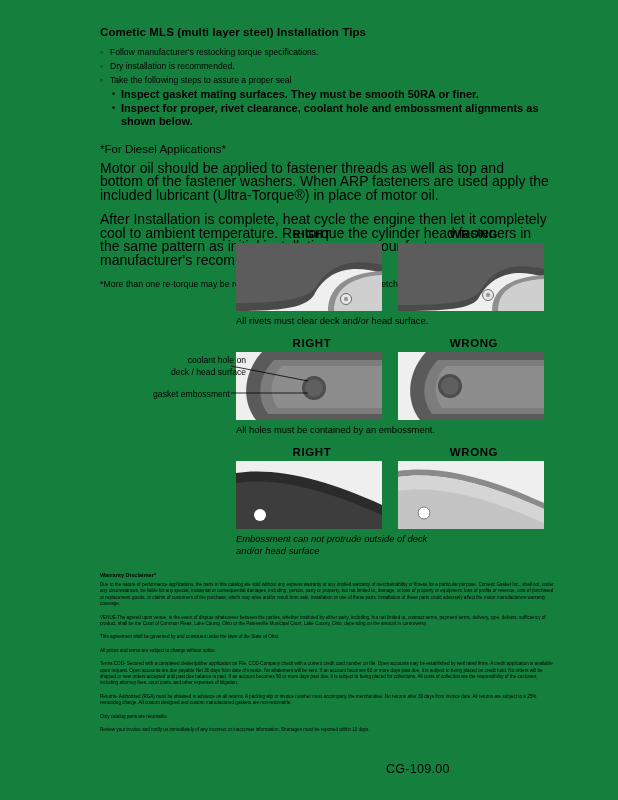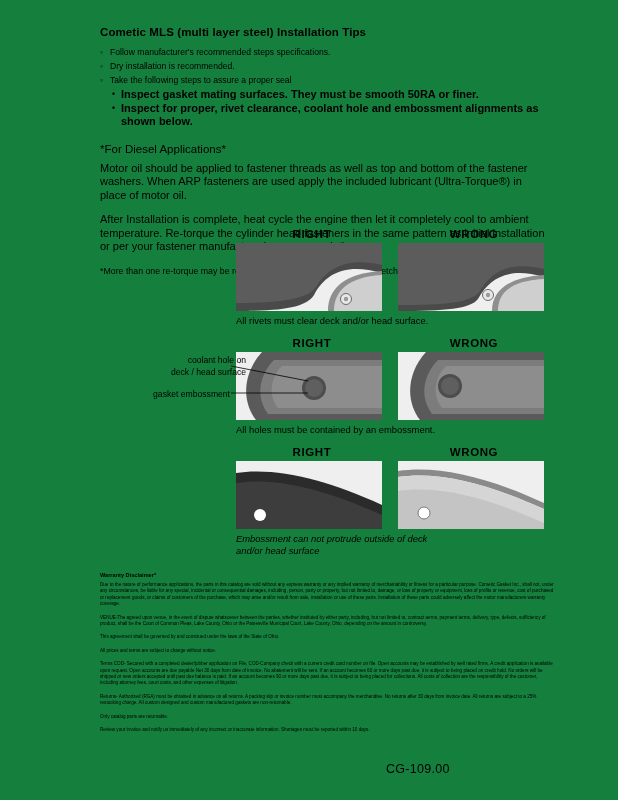--- a/index.html
+++ b/index.html
@@ -167,7 +167,7 @@
     <h1 class="title">Cometic MLS (multi layer steel) Installation Tips</h1>
 
     <ul class="bullets">
-      <li>Follow manufacturer's recommended steps specifications.</li>
+      <li>Follow manufacturer's restocking torque specifications.</li>
       <li>Dry installation is recommended.</li>
       <li>Take the following steps to assure a proper seal</li>
     </ul>

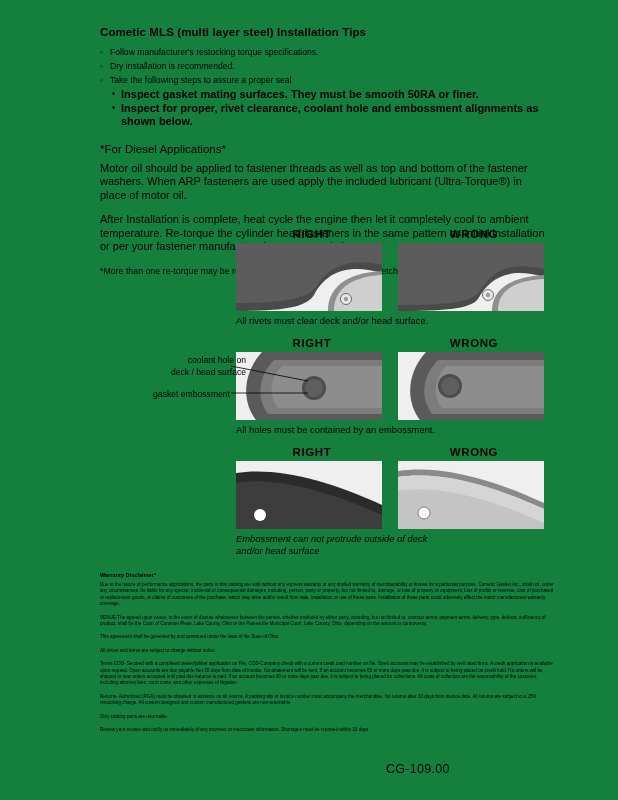--- a/index.html
+++ b/index.html
@@ -79,7 +79,7 @@
     margin: 14px 0 7px 0;
   }
   p.para {
-    font-size: 11px;
+    font-size: 14px;
     line-height: 13.4px;
     margin: 0 0 11px 0;
   }

